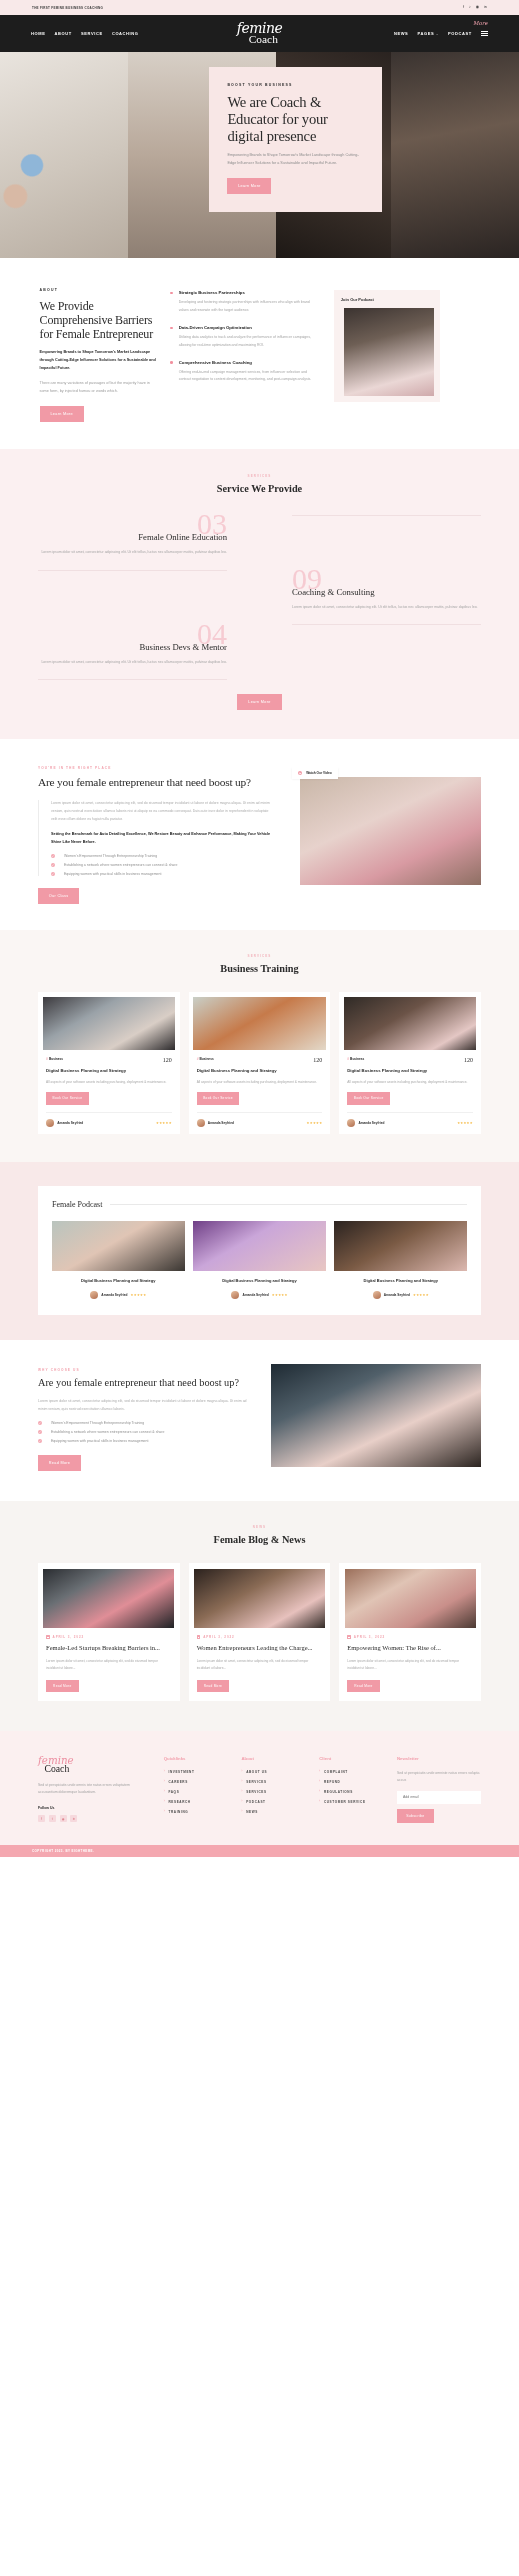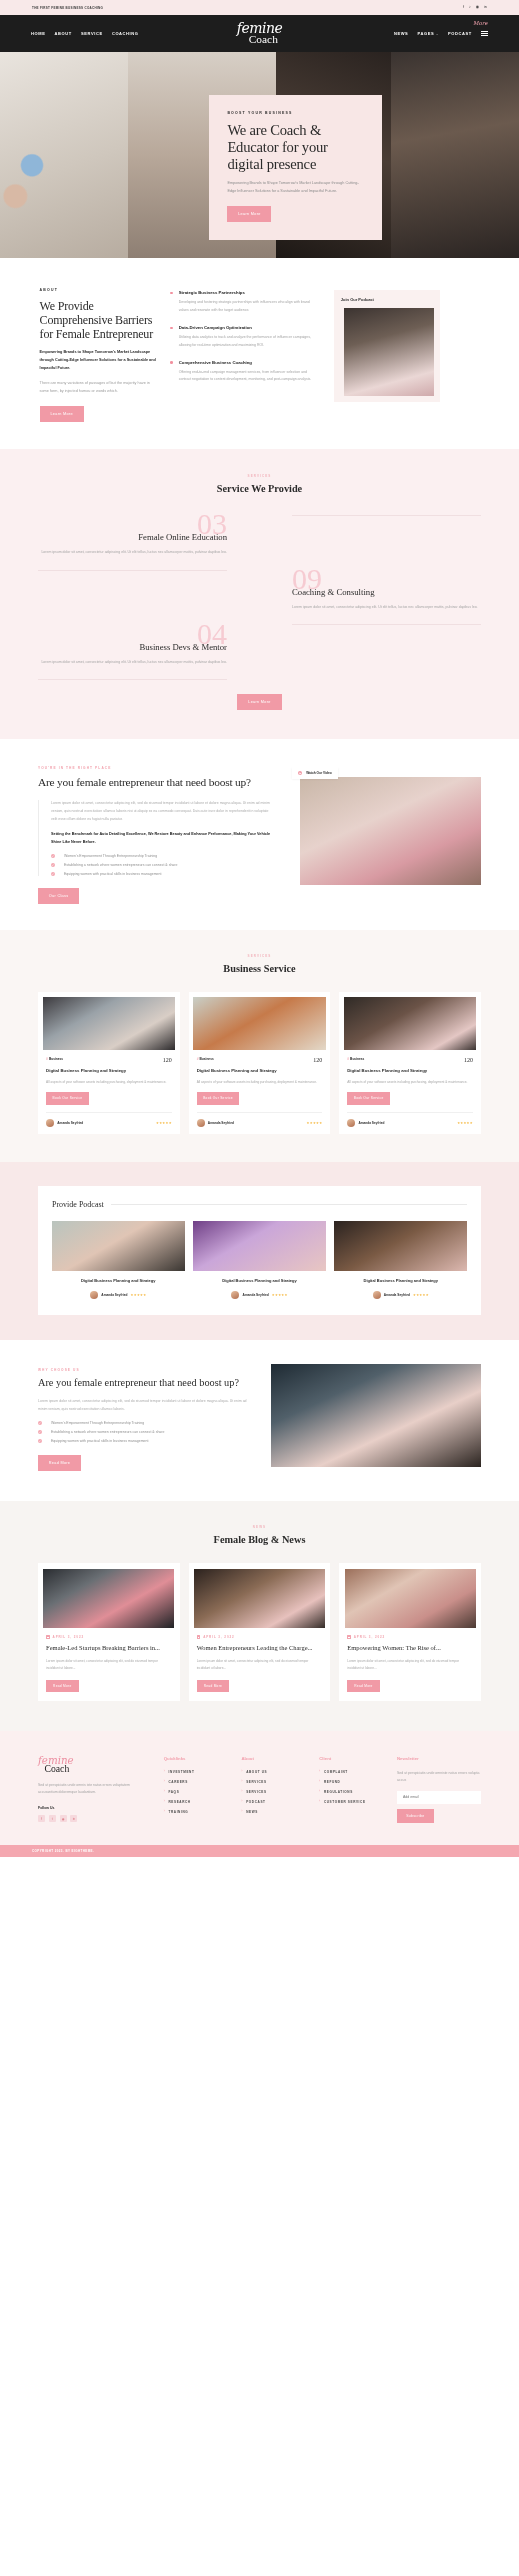--- a/index.html
+++ b/index.html
@@ -99,7 +99,6 @@
     width: 173px;
     background: #f8e7e6;
     padding: 16px 18.4px 18.4px 18.4px;
-    margin-top: 28px;
   }
   .eyebrow {
     font-size: 3.5px;

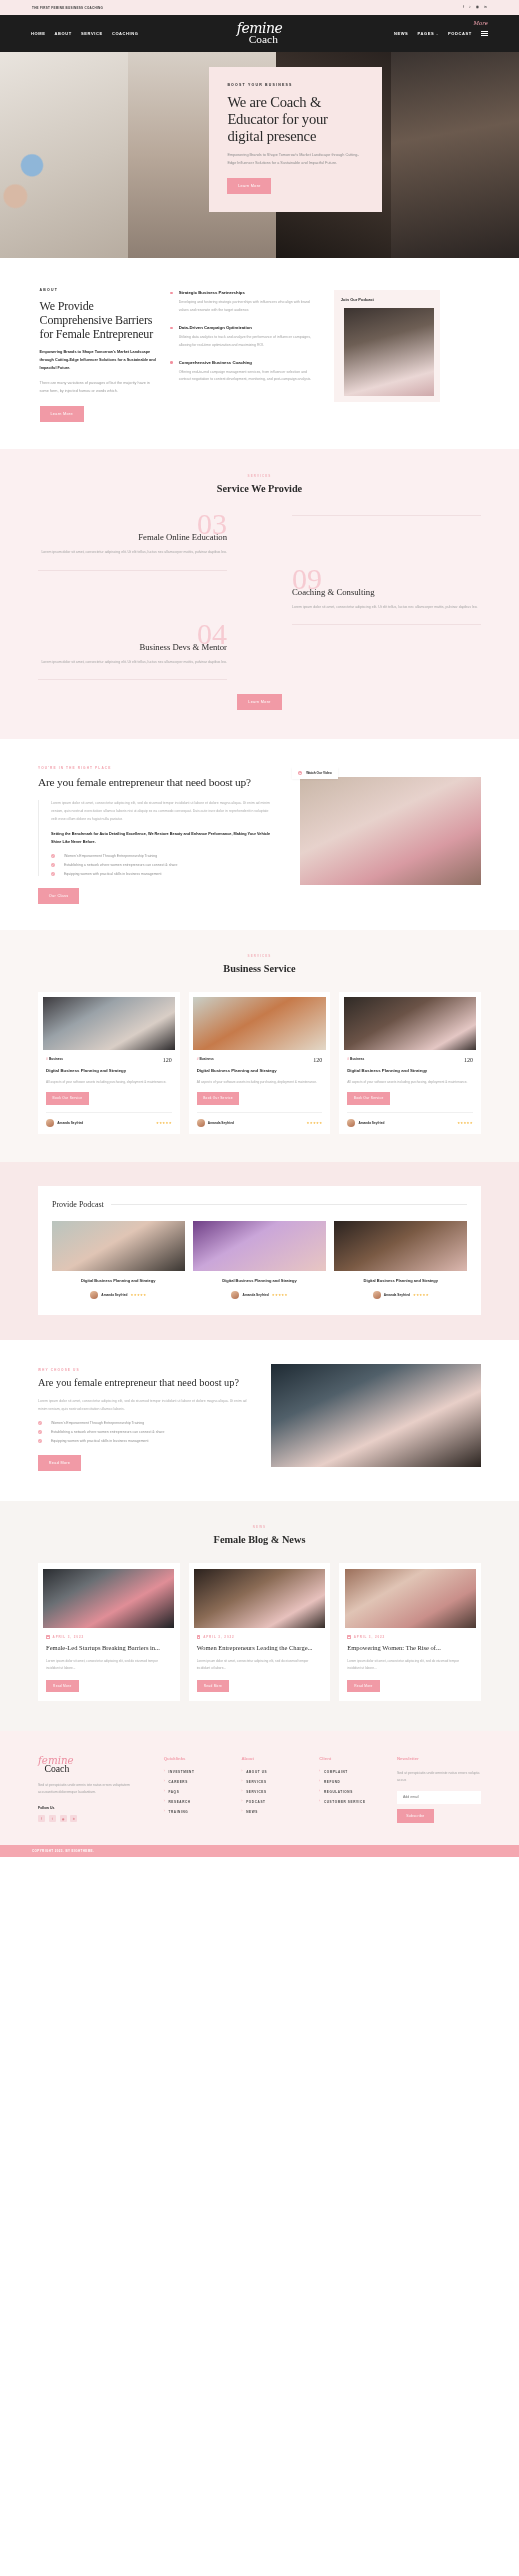--- a/index.html
+++ b/index.html
@@ -526,7 +526,7 @@
   <div class="wrap">
     <div class="sec-head">
       <div class="sec-eyebrow">SERVICES</div>
-      <div class="sec-title">Business Service</div>
+      <div class="sec-title">Business Training</div>
     </div>
     <div class="card-row">
       <div class="tcard">

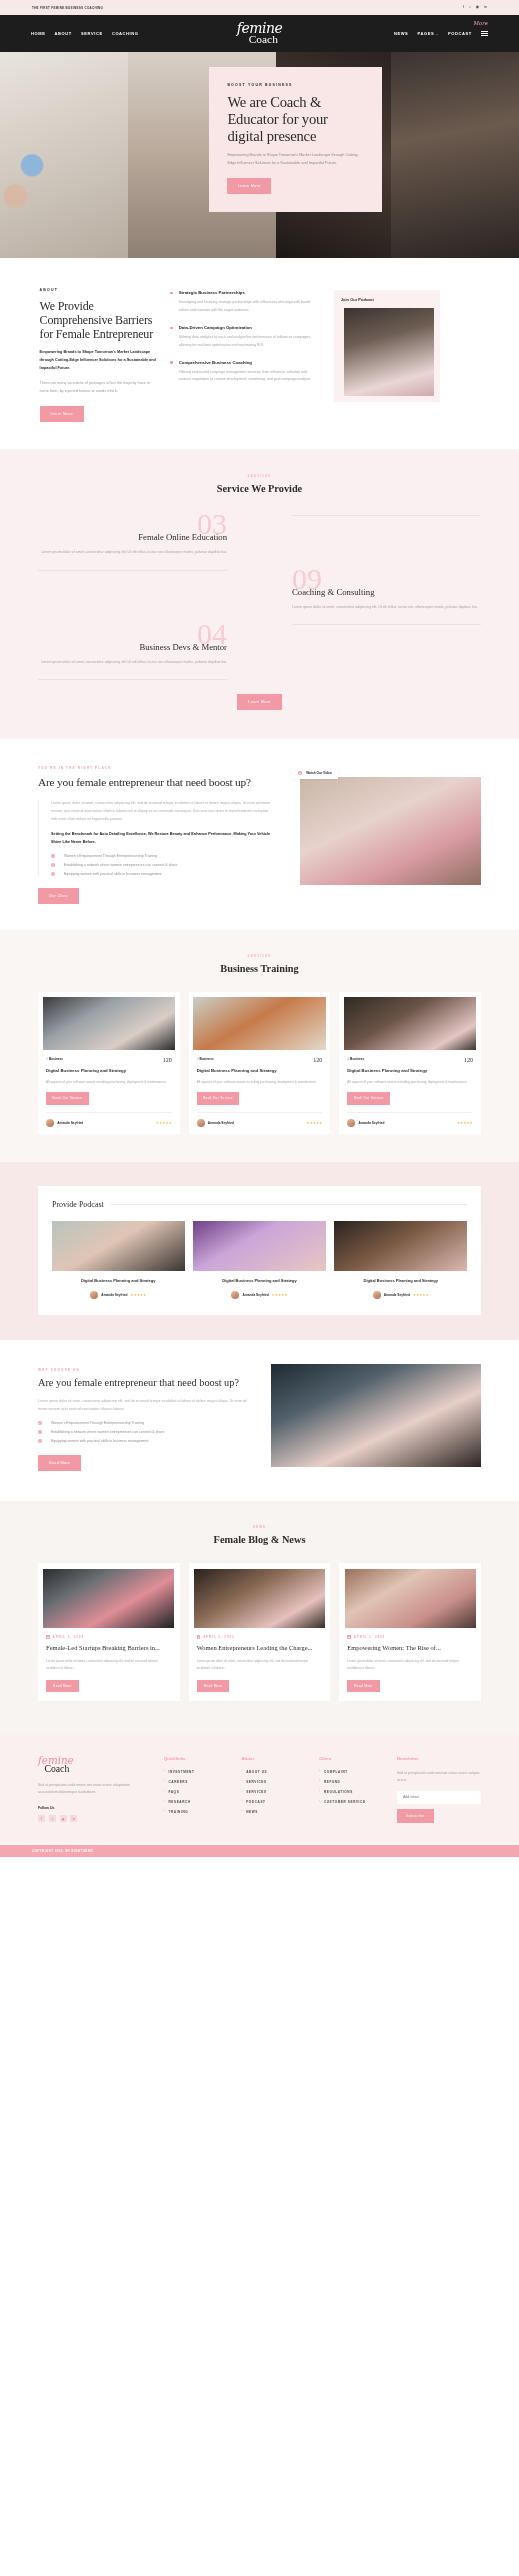--- a/index.html
+++ b/index.html
@@ -588,7 +588,7 @@
   <div class="wrap">
     <div class="podcast-panel">
       <div class="panel-head">
-        <h3>Provide Podcast</h3>
+        <h3>Female Podcast</h3>
         <div class="rule"></div>
       </div>
       <div class="card-row">

